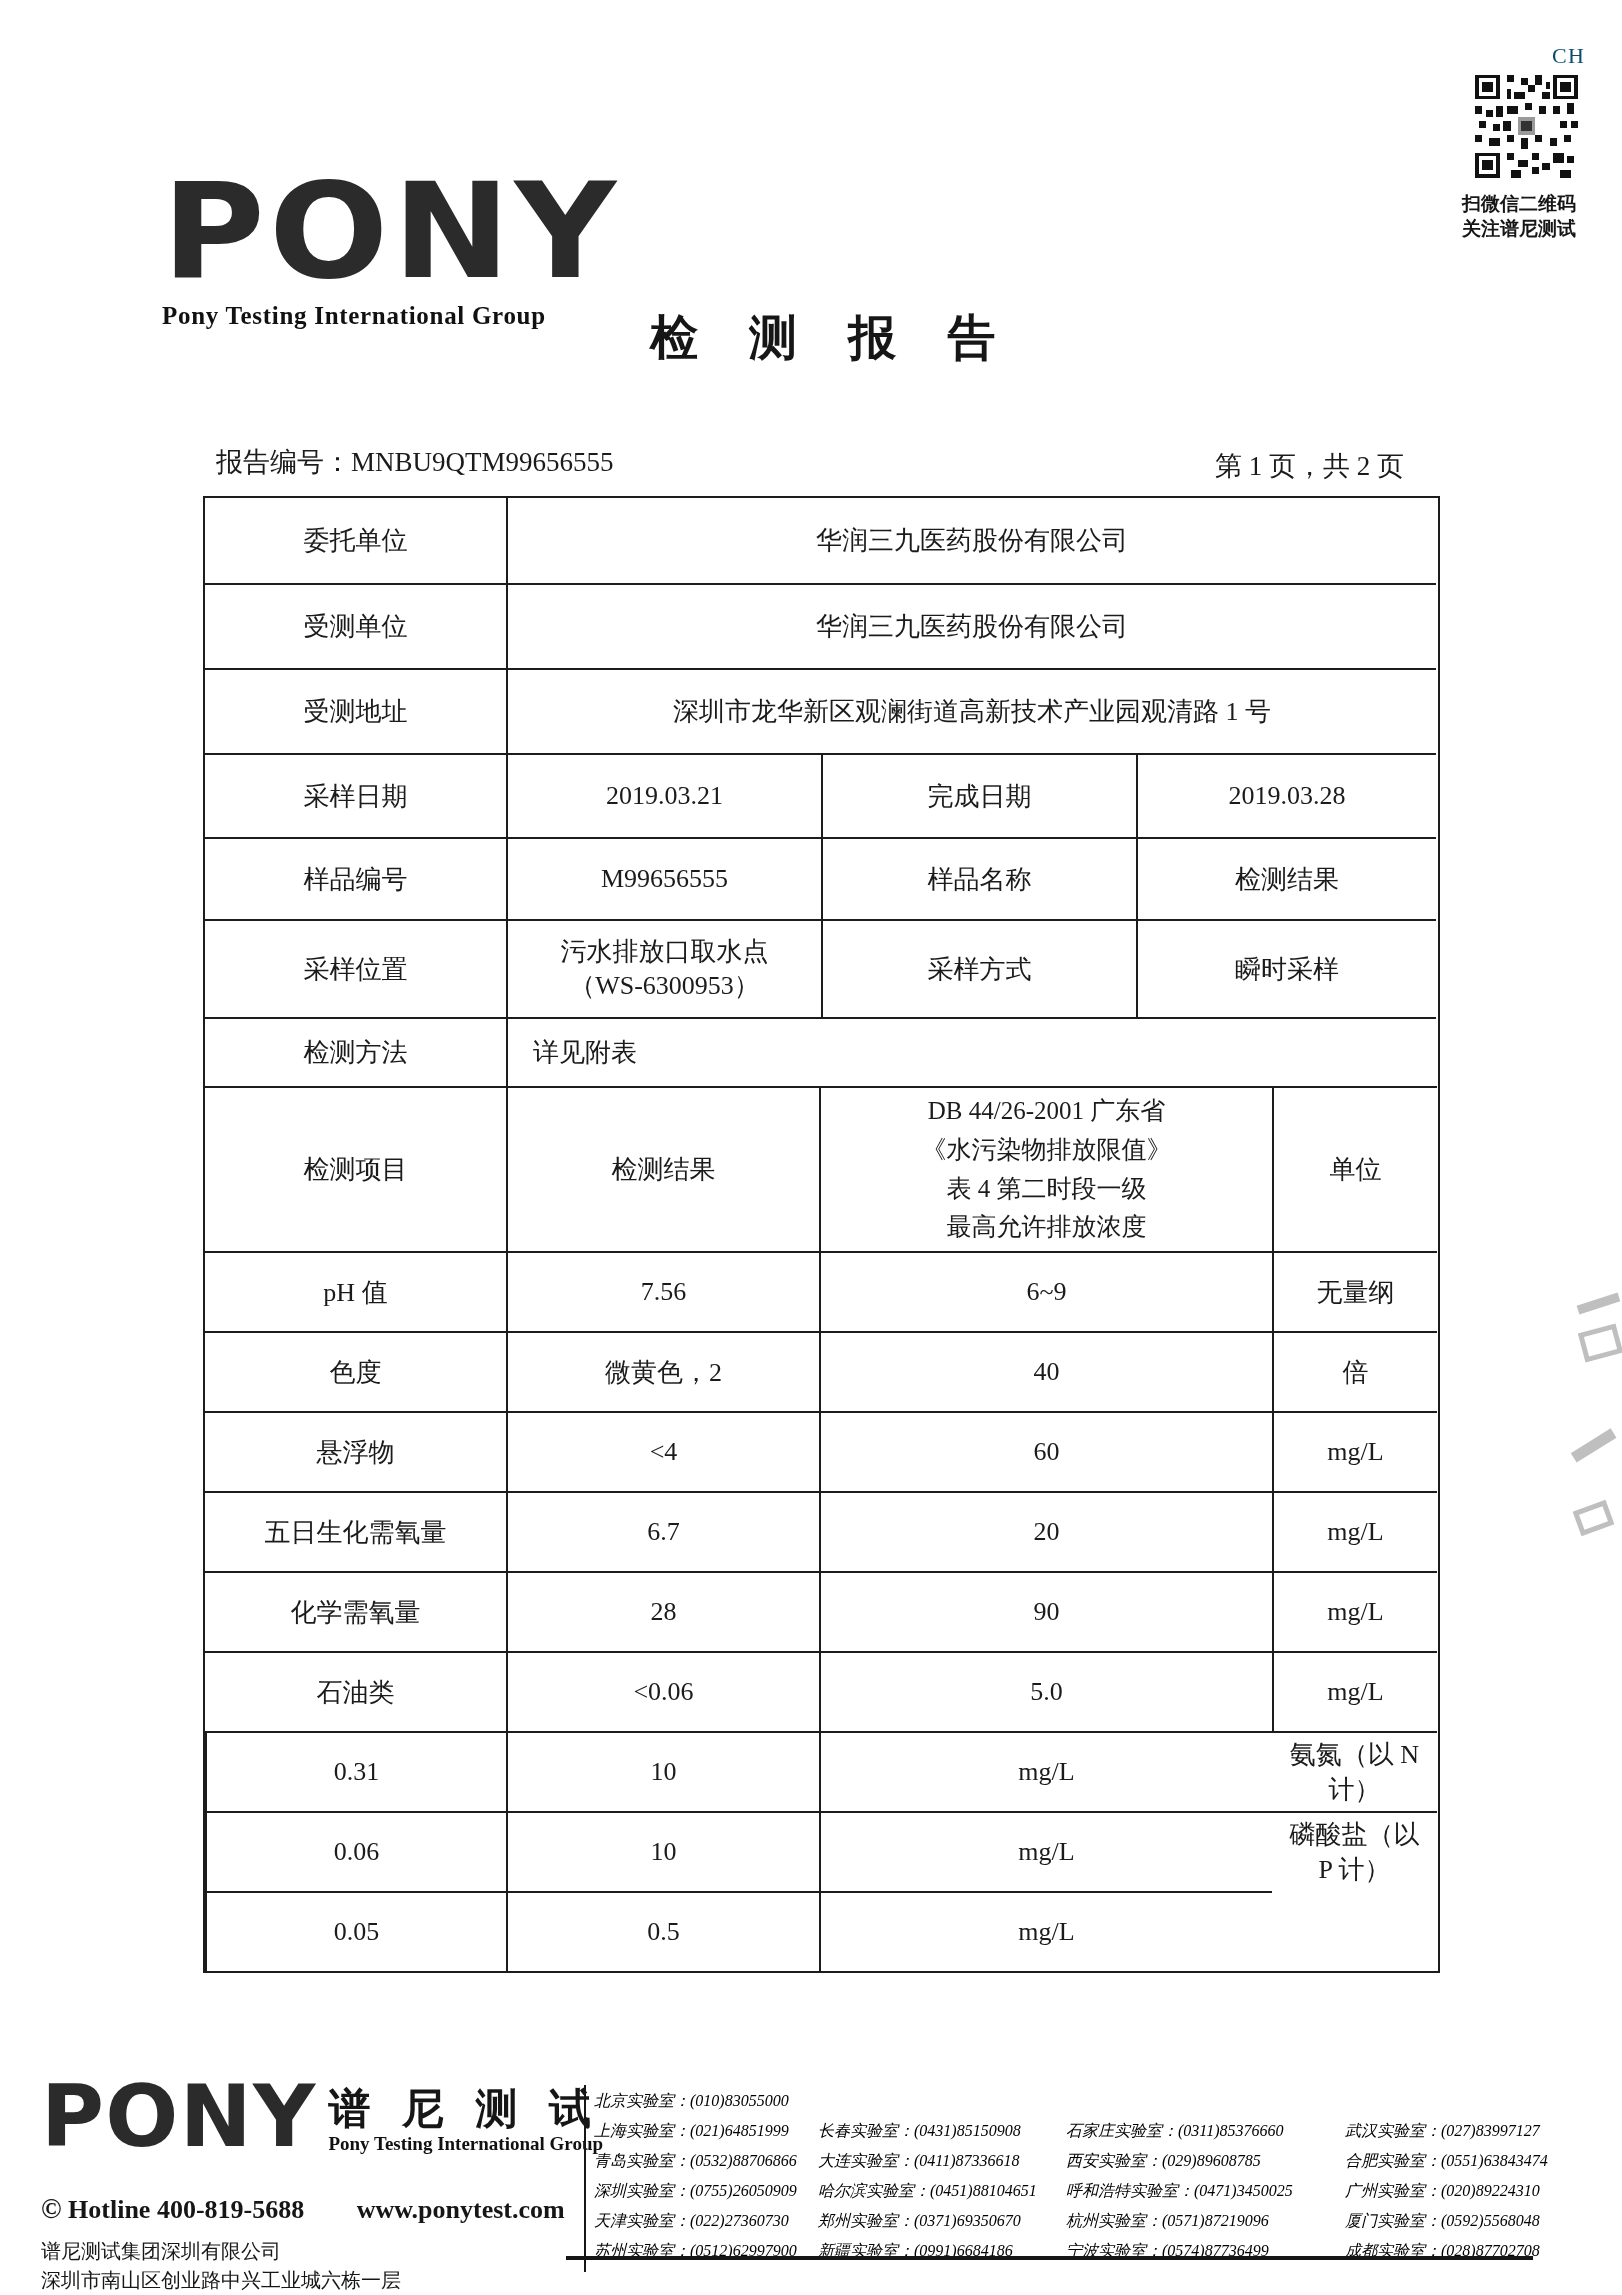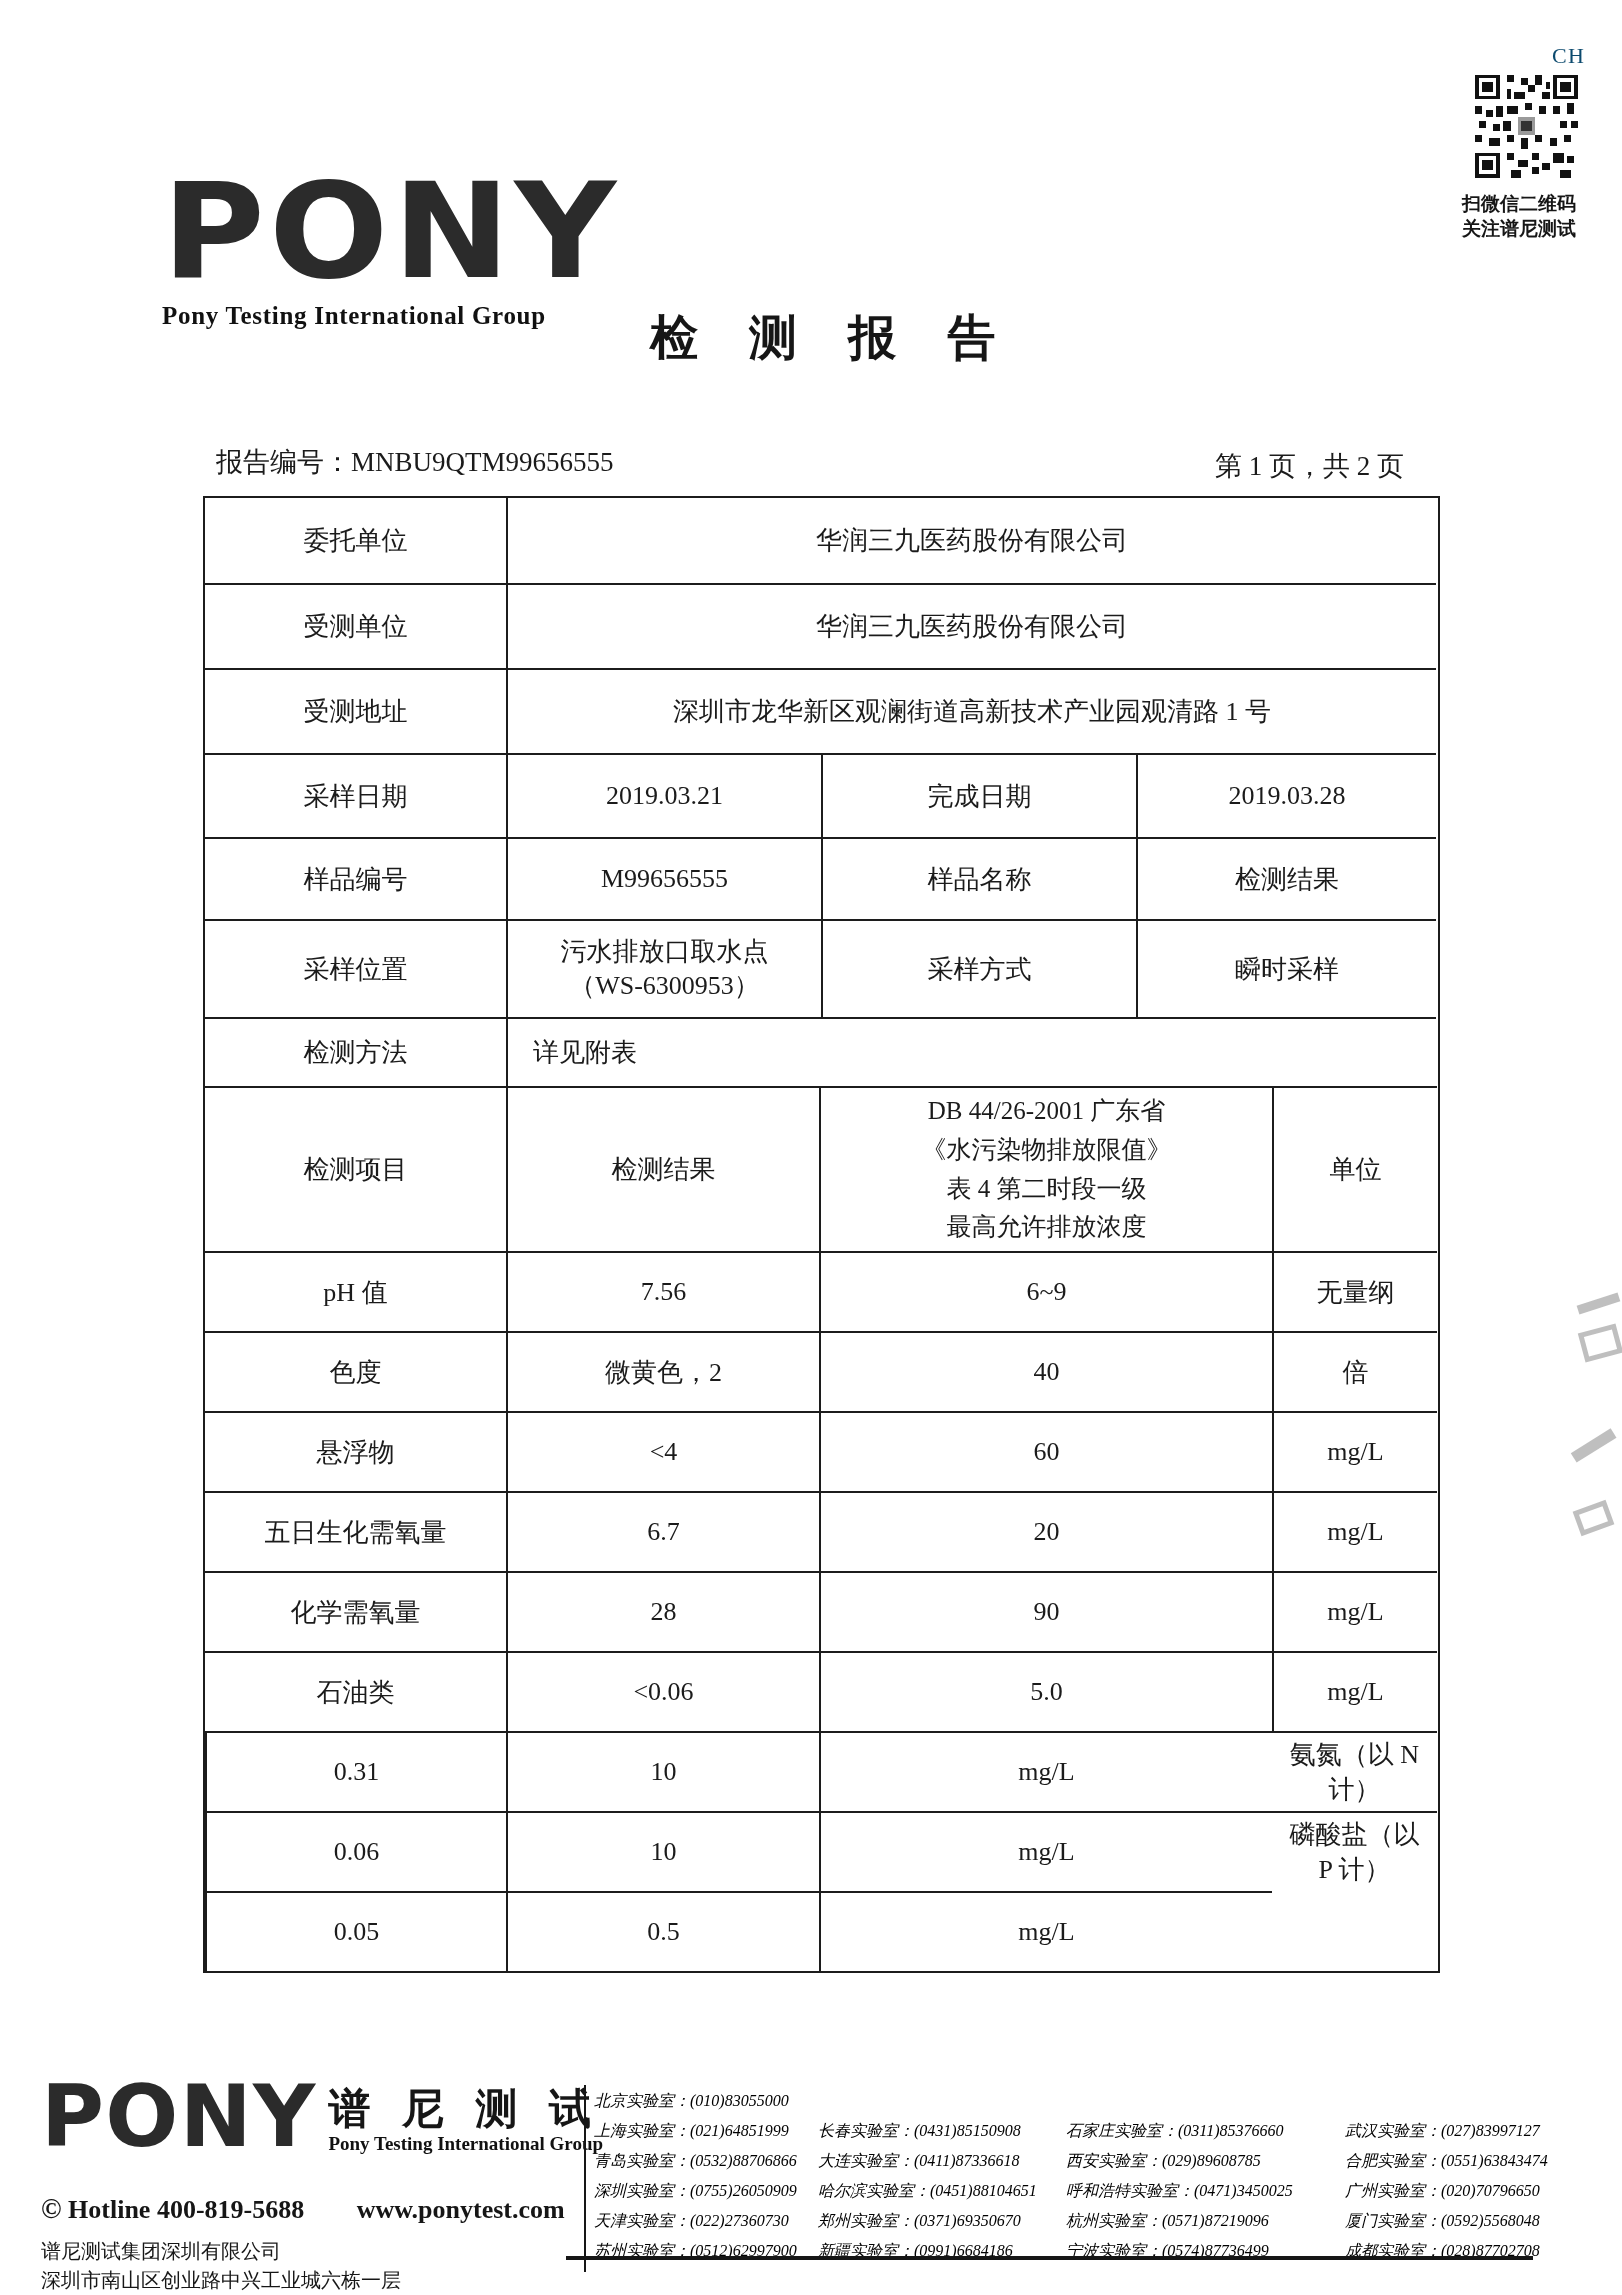--- a/index.html
+++ b/index.html
@@ -286,7 +286,7 @@
     <div class="labs lc4">
       <div>武汉实验室：(027)83997127</div>
       <div>合肥实验室：(0551)63843474</div>
-      <div>广州实验室：(020)70796650</div>
+      <div>广州实验室：(020)89224310</div>
       <div>厦门实验室：(0592)5568048</div>
       <div>成都实验室：(028)87702708</div>
     </div>

